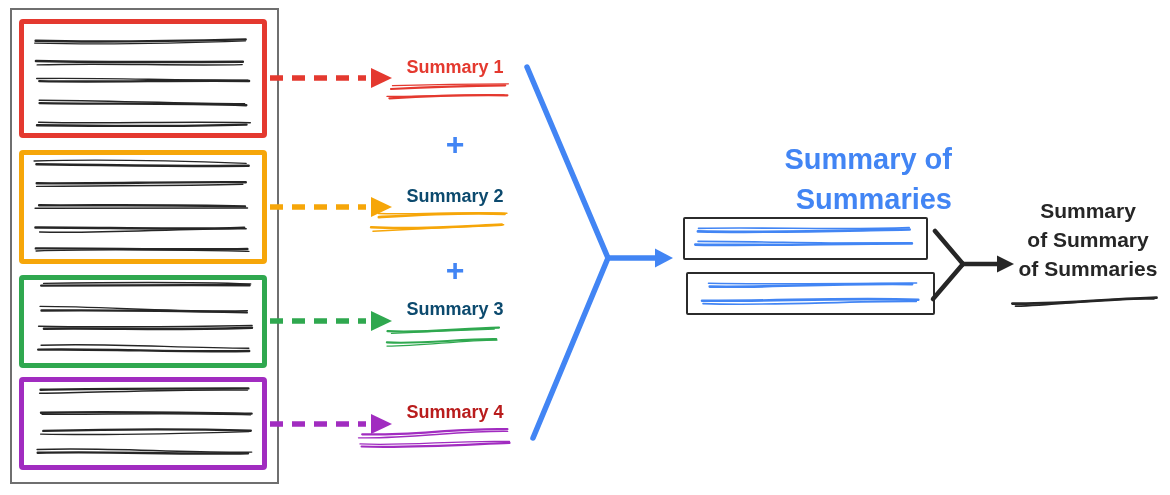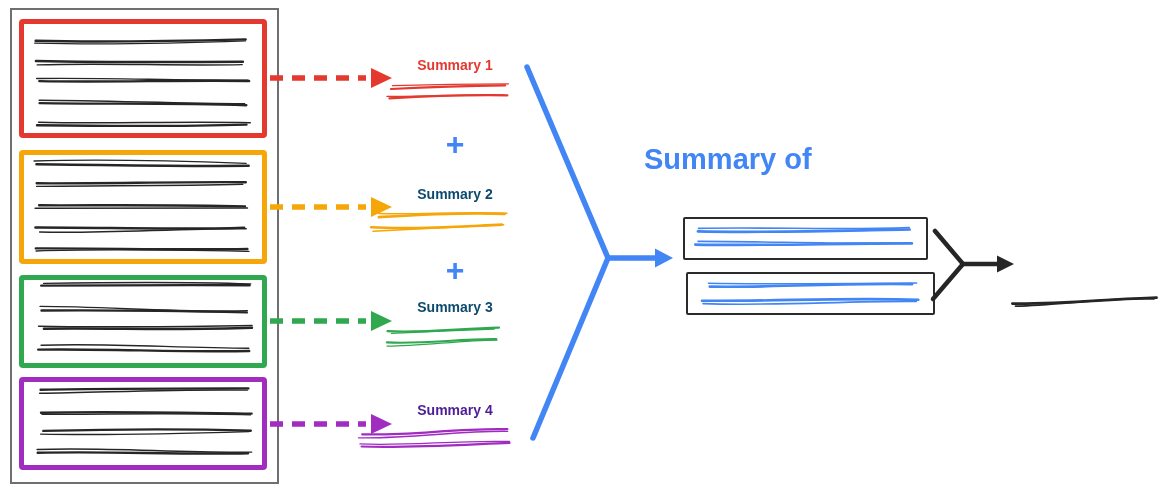--- a/index.html
+++ b/index.html
@@ -18,7 +18,7 @@
   .sbox1{left:683px;top:217px;width:245px;height:43px;}
   .sbox2{left:686px;top:272px;width:249px;height:43px;}
   #decor{position:absolute;left:0;top:0;width:1170px;height:495px;z-index:3;}
-  .lbl{position:absolute;left:374px;width:162px;text-align:center;font-size:14px;
+  .lbl{position:absolute;left:374px;width:162px;text-align:center;font-size:18px;
        font-weight:600;z-index:4;}
   .c-red{color:#E4392F}.c-orange{color:#0c4a6e}.c-green{color:#0c4a6e}.c-purple{color:#4c1d95}
   .plus{position:absolute;left:425px;width:60px;text-align:center;font-size:32px;

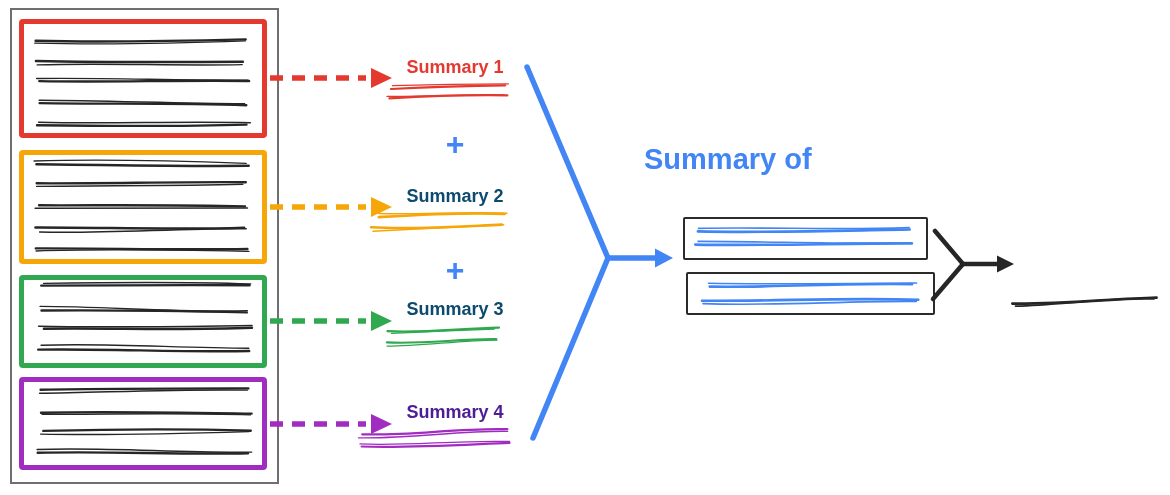--- a/index.html
+++ b/index.html
@@ -23,7 +23,7 @@
   .c-red{color:#E4392F}.c-orange{color:#0c4a6e}.c-green{color:#0c4a6e}.c-purple{color:#4c1d95}
   .plus{position:absolute;left:425px;width:60px;text-align:center;font-size:32px;
         font-weight:700;color:#4285F4;z-index:4;line-height:34px;}
-  .sos-title{position:absolute;left:644px;top:139px;width:276px;text-align:left;
+  .sos-title{position:absolute;left:676px;top:139px;width:276px;text-align:right;
              font-size:29px;font-weight:700;line-height:40px;color:#4285F4;z-index:4;}
   .final{position:absolute;left:1007px;top:196px;width:162px;text-align:center;
          font-size:21px;font-weight:600;line-height:29px;color:#262626;z-index:4;}

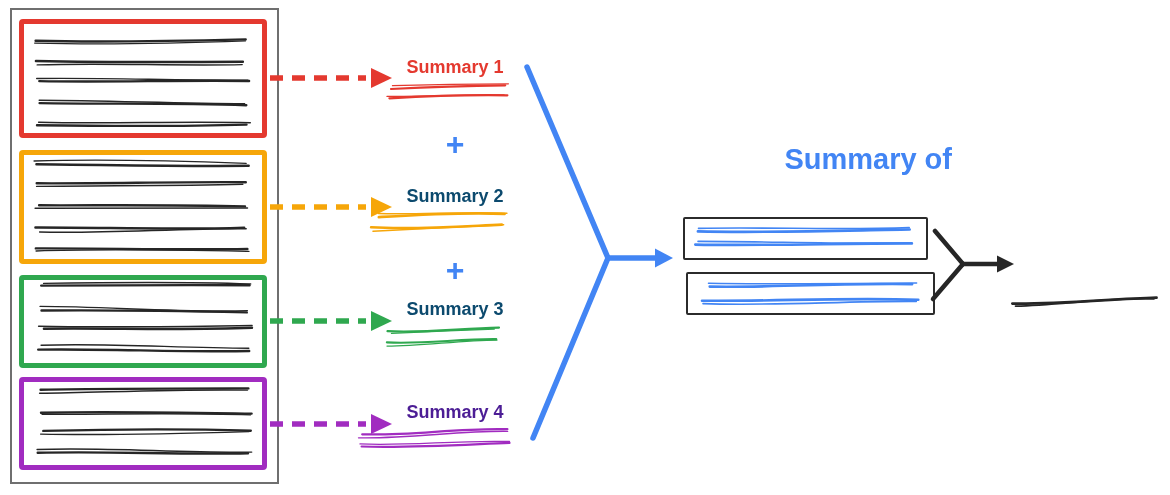--- a/index.html
+++ b/index.html
@@ -133,6 +133,7 @@
 
   <div class="sos-title">
     <div>Summary of</div>
+    <div>Summaries</div>
   </div>
 
 

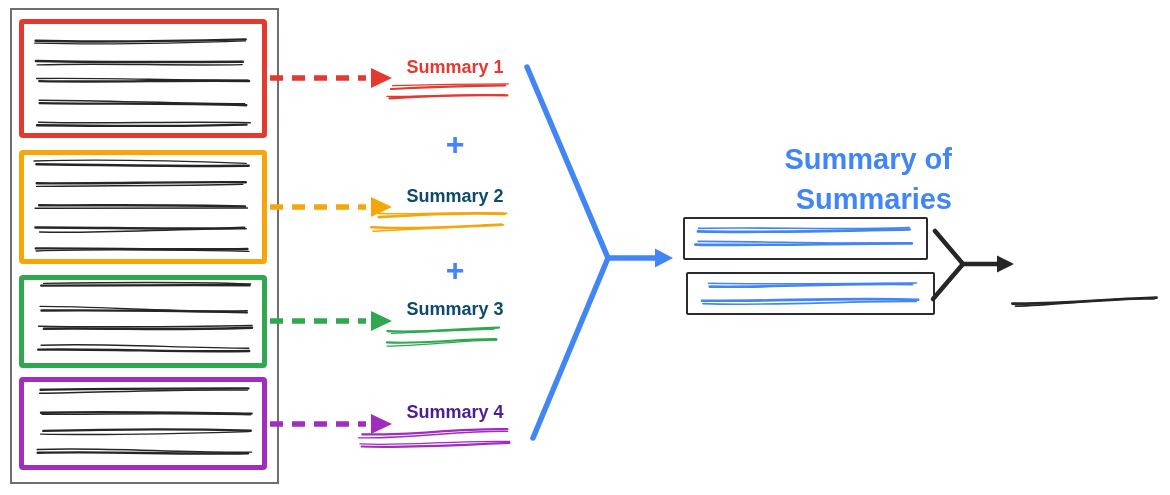--- a/index.html
+++ b/index.html
@@ -136,6 +136,11 @@
     <div>Summaries</div>
   </div>
 
+  <div class="final">
+    <div>Summary</div>
+    <div>of Summary</div>
+    <div>of Summaries</div>
+  </div>
 
 </div>
 

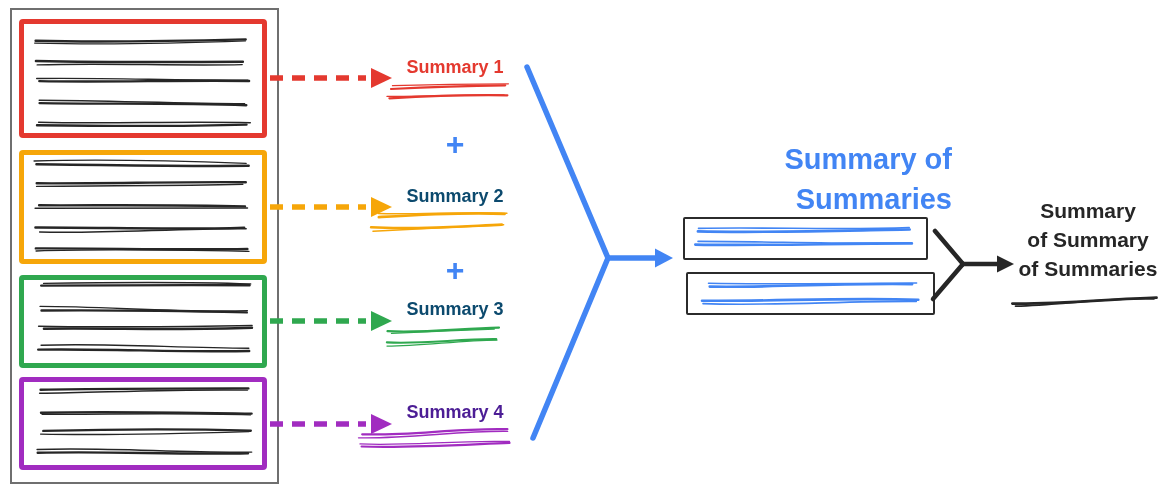--- a/index.html
+++ b/index.html
@@ -20,7 +20,7 @@
   #decor{position:absolute;left:0;top:0;width:1170px;height:495px;z-index:3;}
   .lbl{position:absolute;left:374px;width:162px;text-align:center;font-size:18px;
        font-weight:600;z-index:4;}
-  .c-red{color:#E4392F}.c-orange{color:#0c4a6e}.c-green{color:#0c4a6e}.c-purple{color:#4c1d95}
+  .c-red{color:#E4392F}.c-orange{color:#0c4a6e}.c-green{color:#0c4a6e}.c-purple{color:#b91c1c}
   .plus{position:absolute;left:425px;width:60px;text-align:center;font-size:32px;
         font-weight:700;color:#4285F4;z-index:4;line-height:34px;}
   .sos-title{position:absolute;left:676px;top:139px;width:276px;text-align:right;

